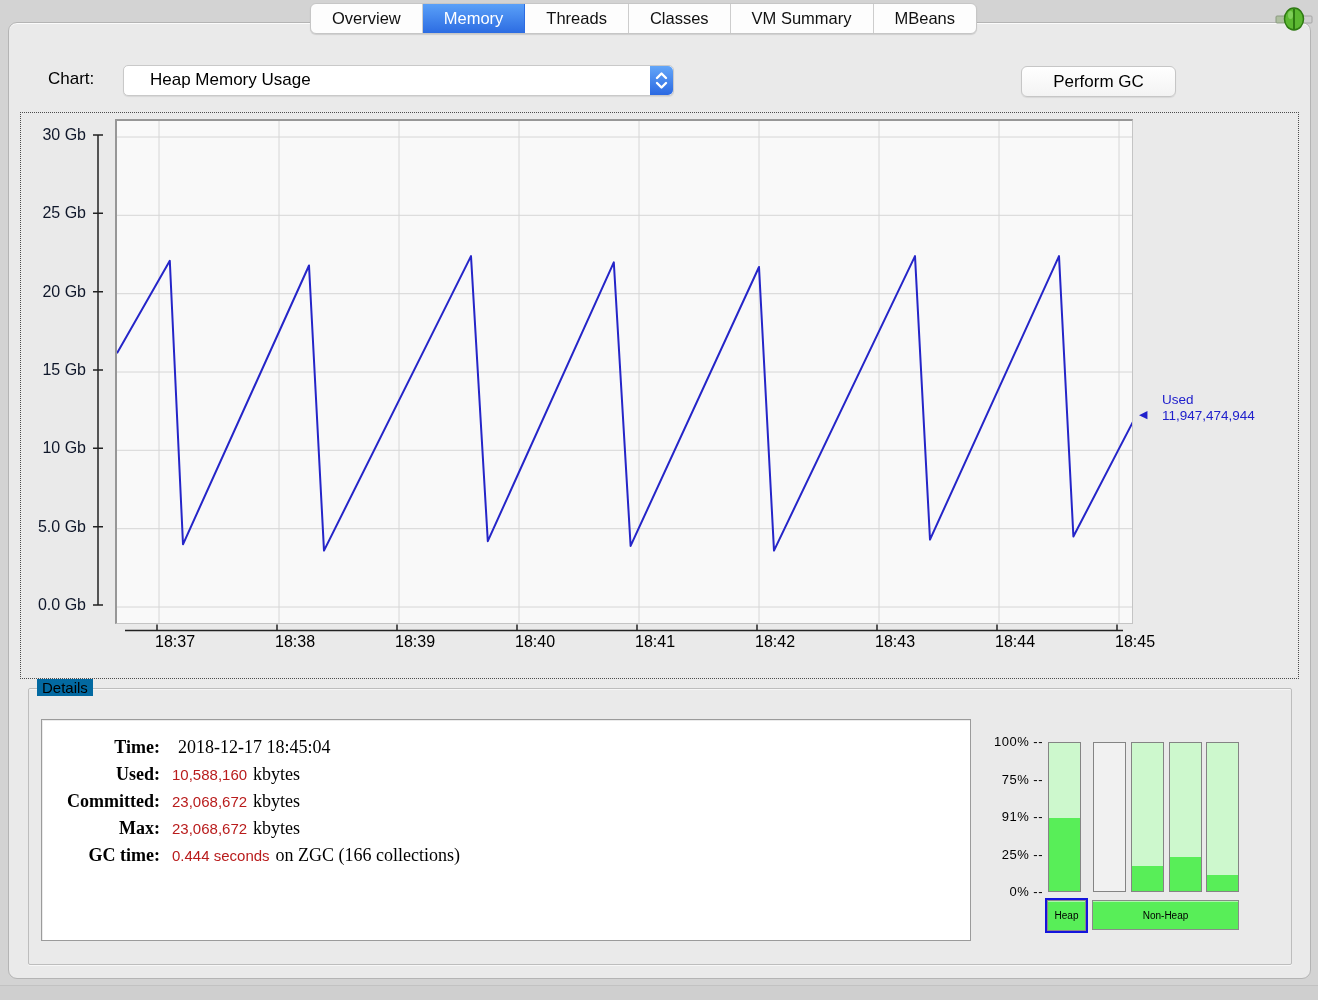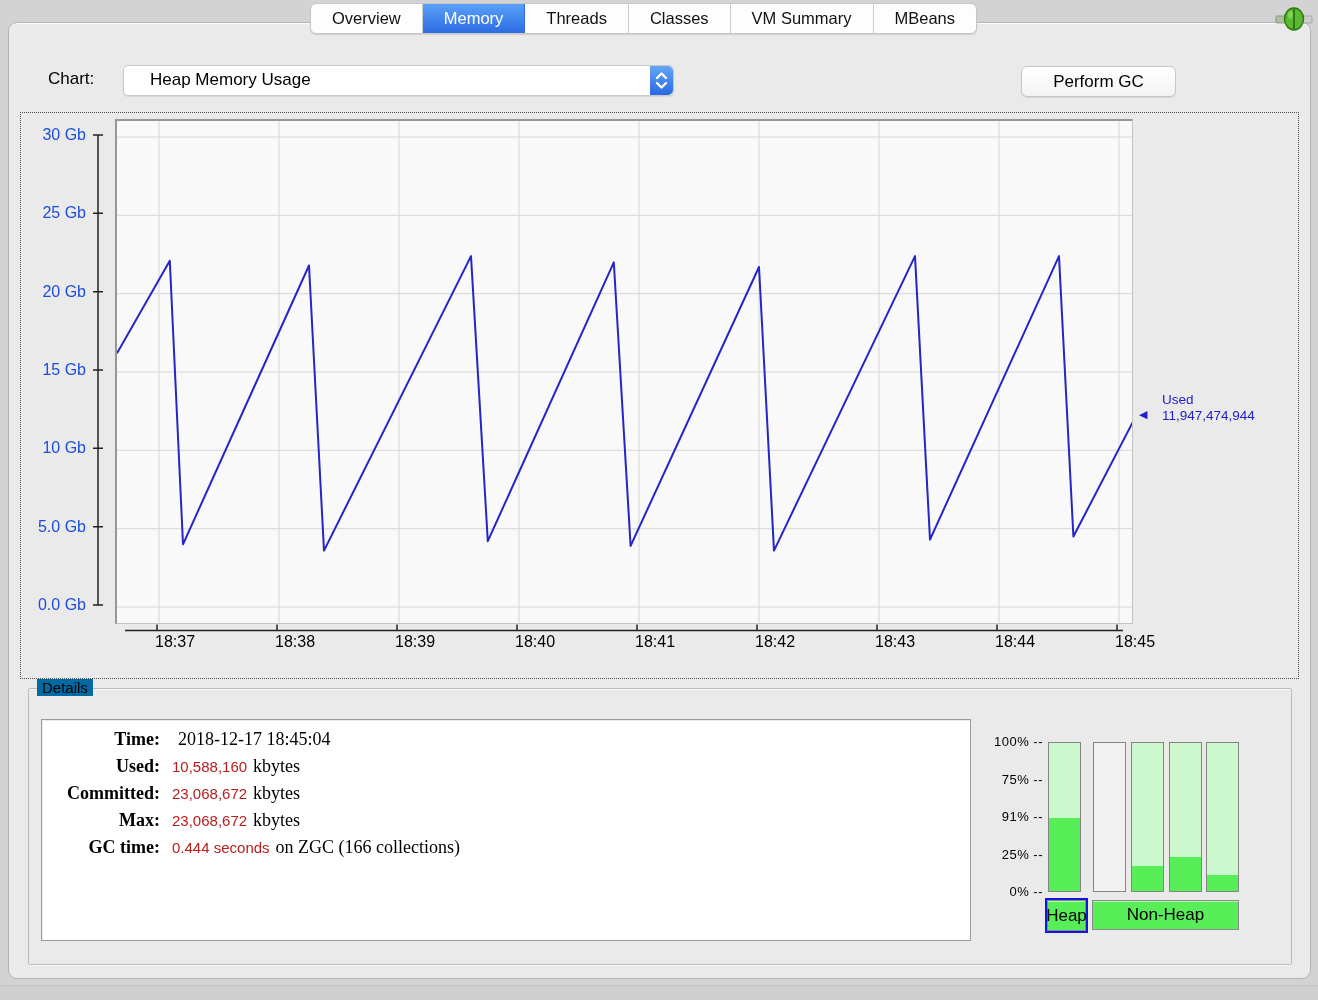--- a/index.html
+++ b/index.html
@@ -65,7 +65,7 @@
     border:1px dotted #4c4c4c;
   }
   .ylabel{
-    position:absolute;width:68px;text-align:right;font-size:16px;color:#1d4ed8;
+    position:absolute;width:68px;text-align:right;font-size:16px;color:#0f172a;
     height:20px;line-height:20px;left:18px;
   }
   .xlabel{

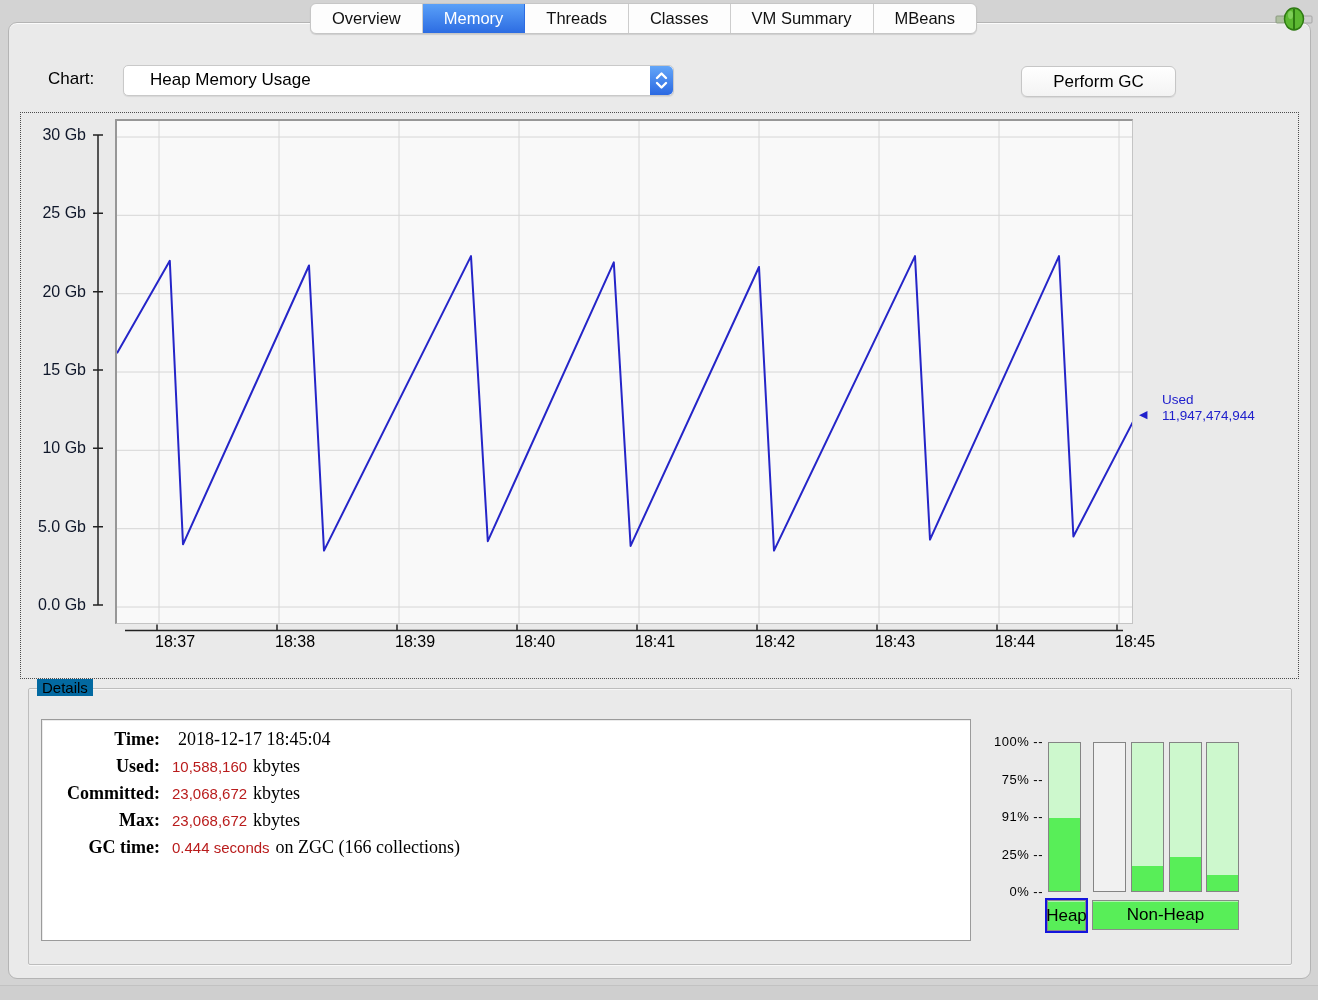--- a/index.html
+++ b/index.html
@@ -102,7 +102,7 @@
     position:absolute;left:12px;top:30px;width:930px;height:222px;
     background:#fff;border:1px solid #9b9b9b;
     box-shadow:inset 1px 1px 0 rgba(0,0,0,.08);
-    padding-top:6px;box-sizing:border-box;
+    padding-top:14px;box-sizing:border-box;
   }
   .drow{display:flex;align-items:baseline;line-height:27px;height:27px;}
   .dlabel{

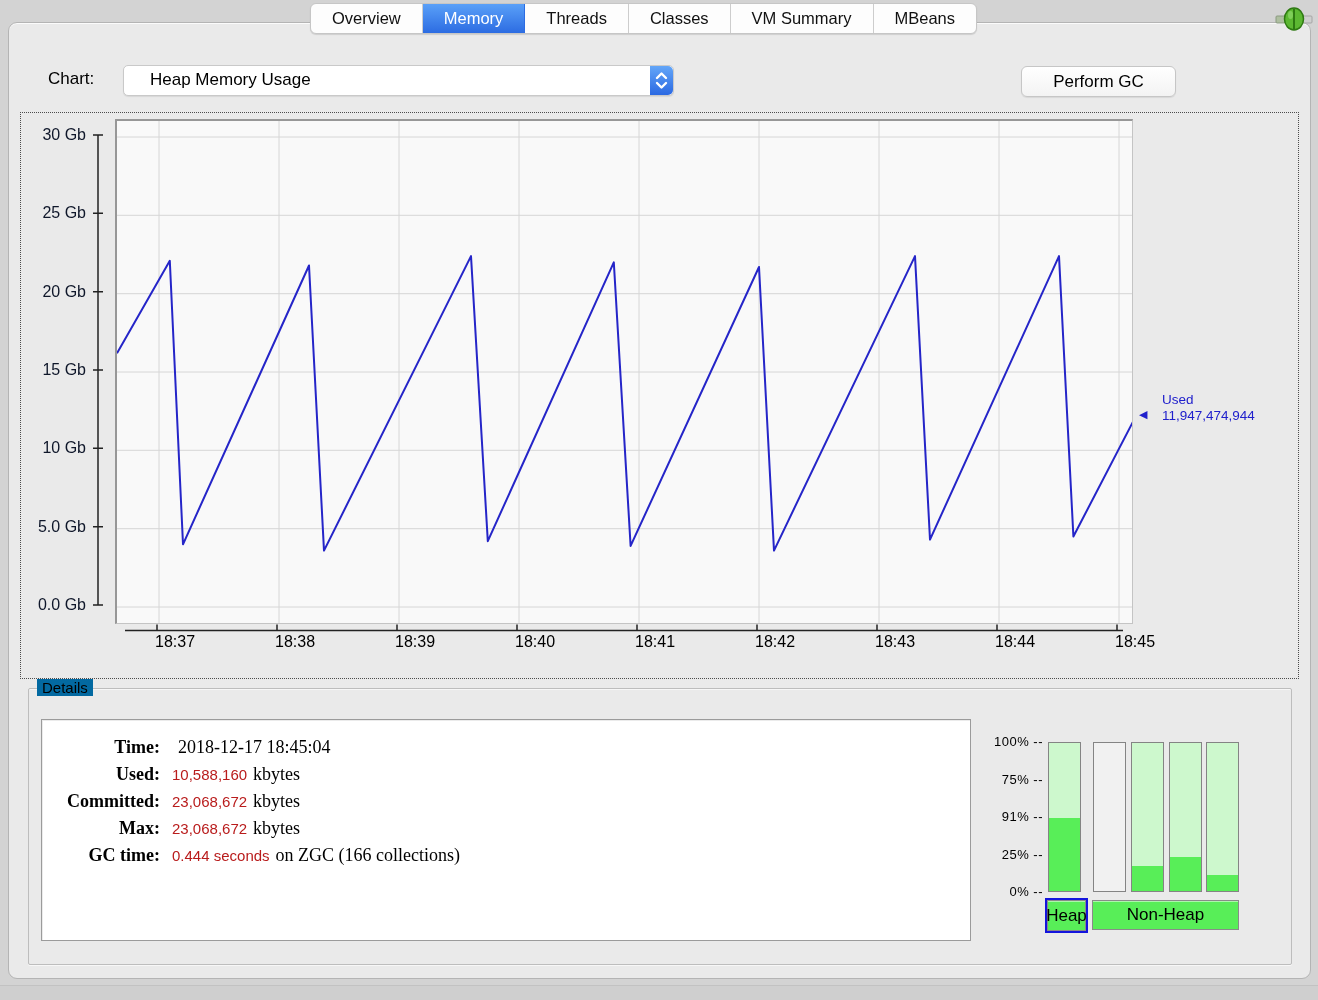--- a/index.html
+++ b/index.html
@@ -127,7 +127,7 @@
   }
   .ubtn{
     position:absolute;display:flex;align-items:center;justify-content:center;
-    background:#58ee58;border:1px solid #8a8a8a;font-size:17px;color:#000;
+    background:#58ee58;border:1px solid #8a8a8a;font-size:10px;color:#000;
     box-shadow:inset 0 1px 0 rgba(255,255,255,.5);
   }
   .ubtn.selected{outline:2px solid #1414dd;outline-offset:0px;}

